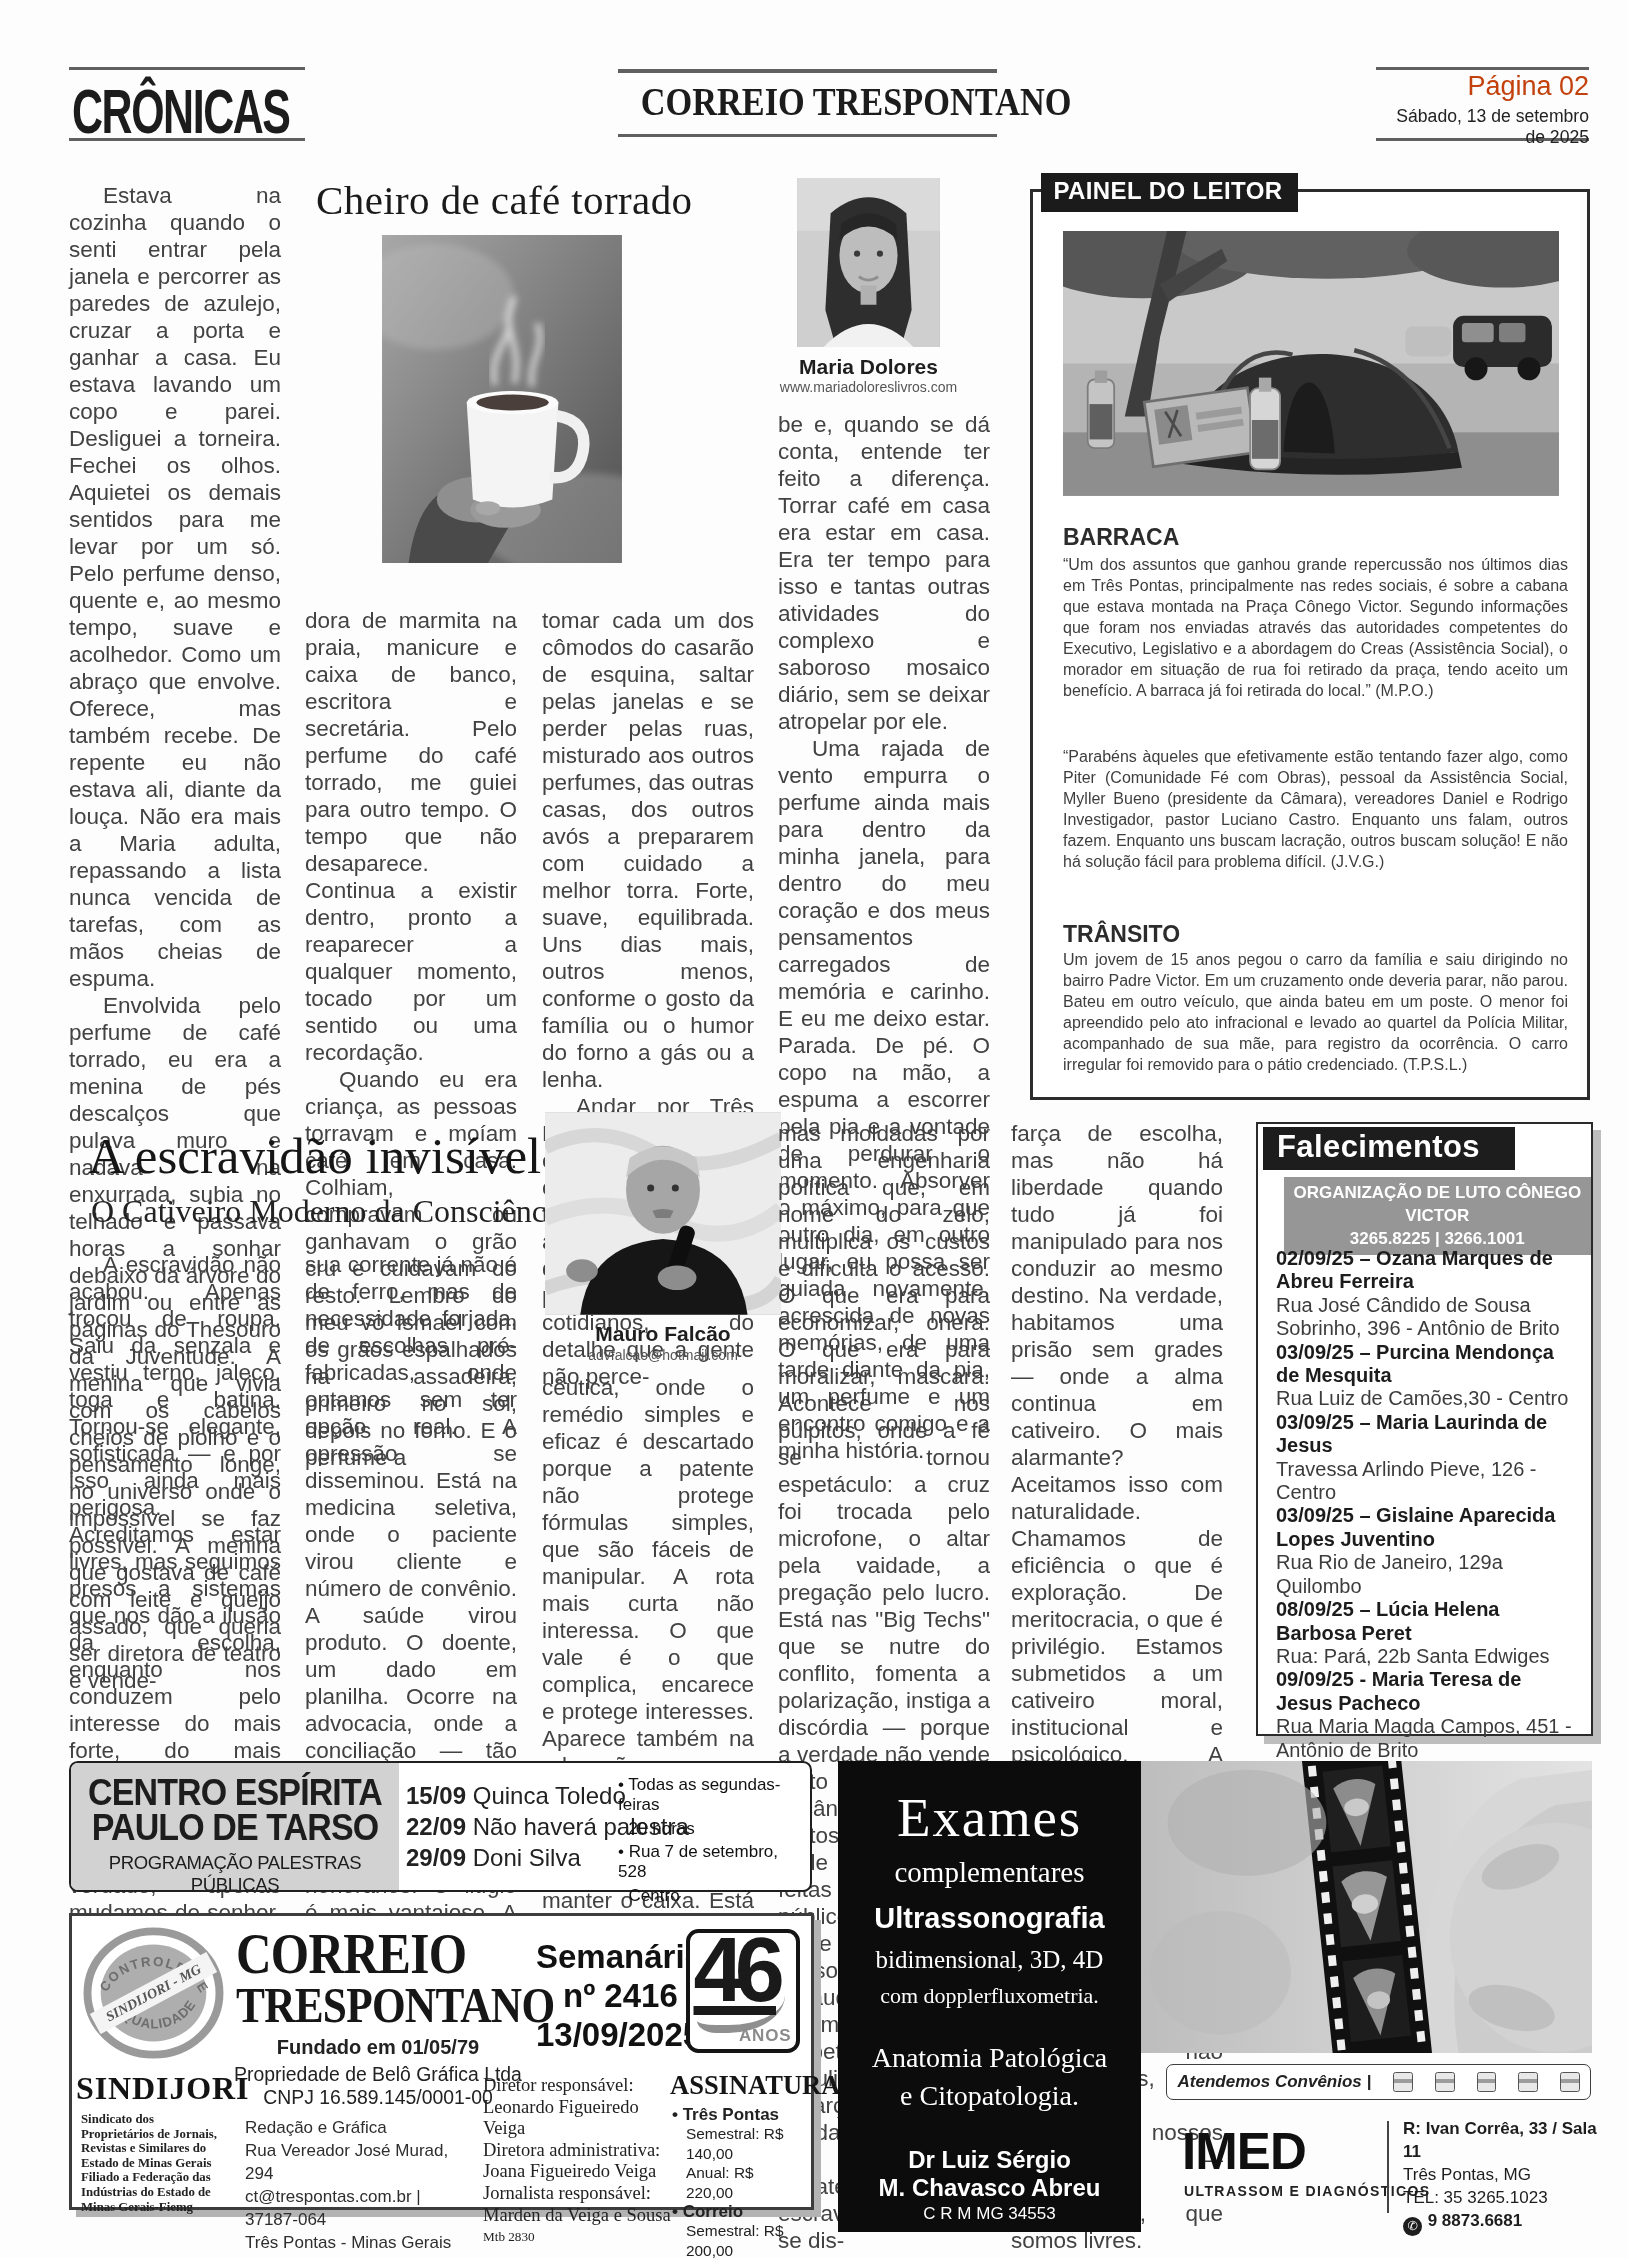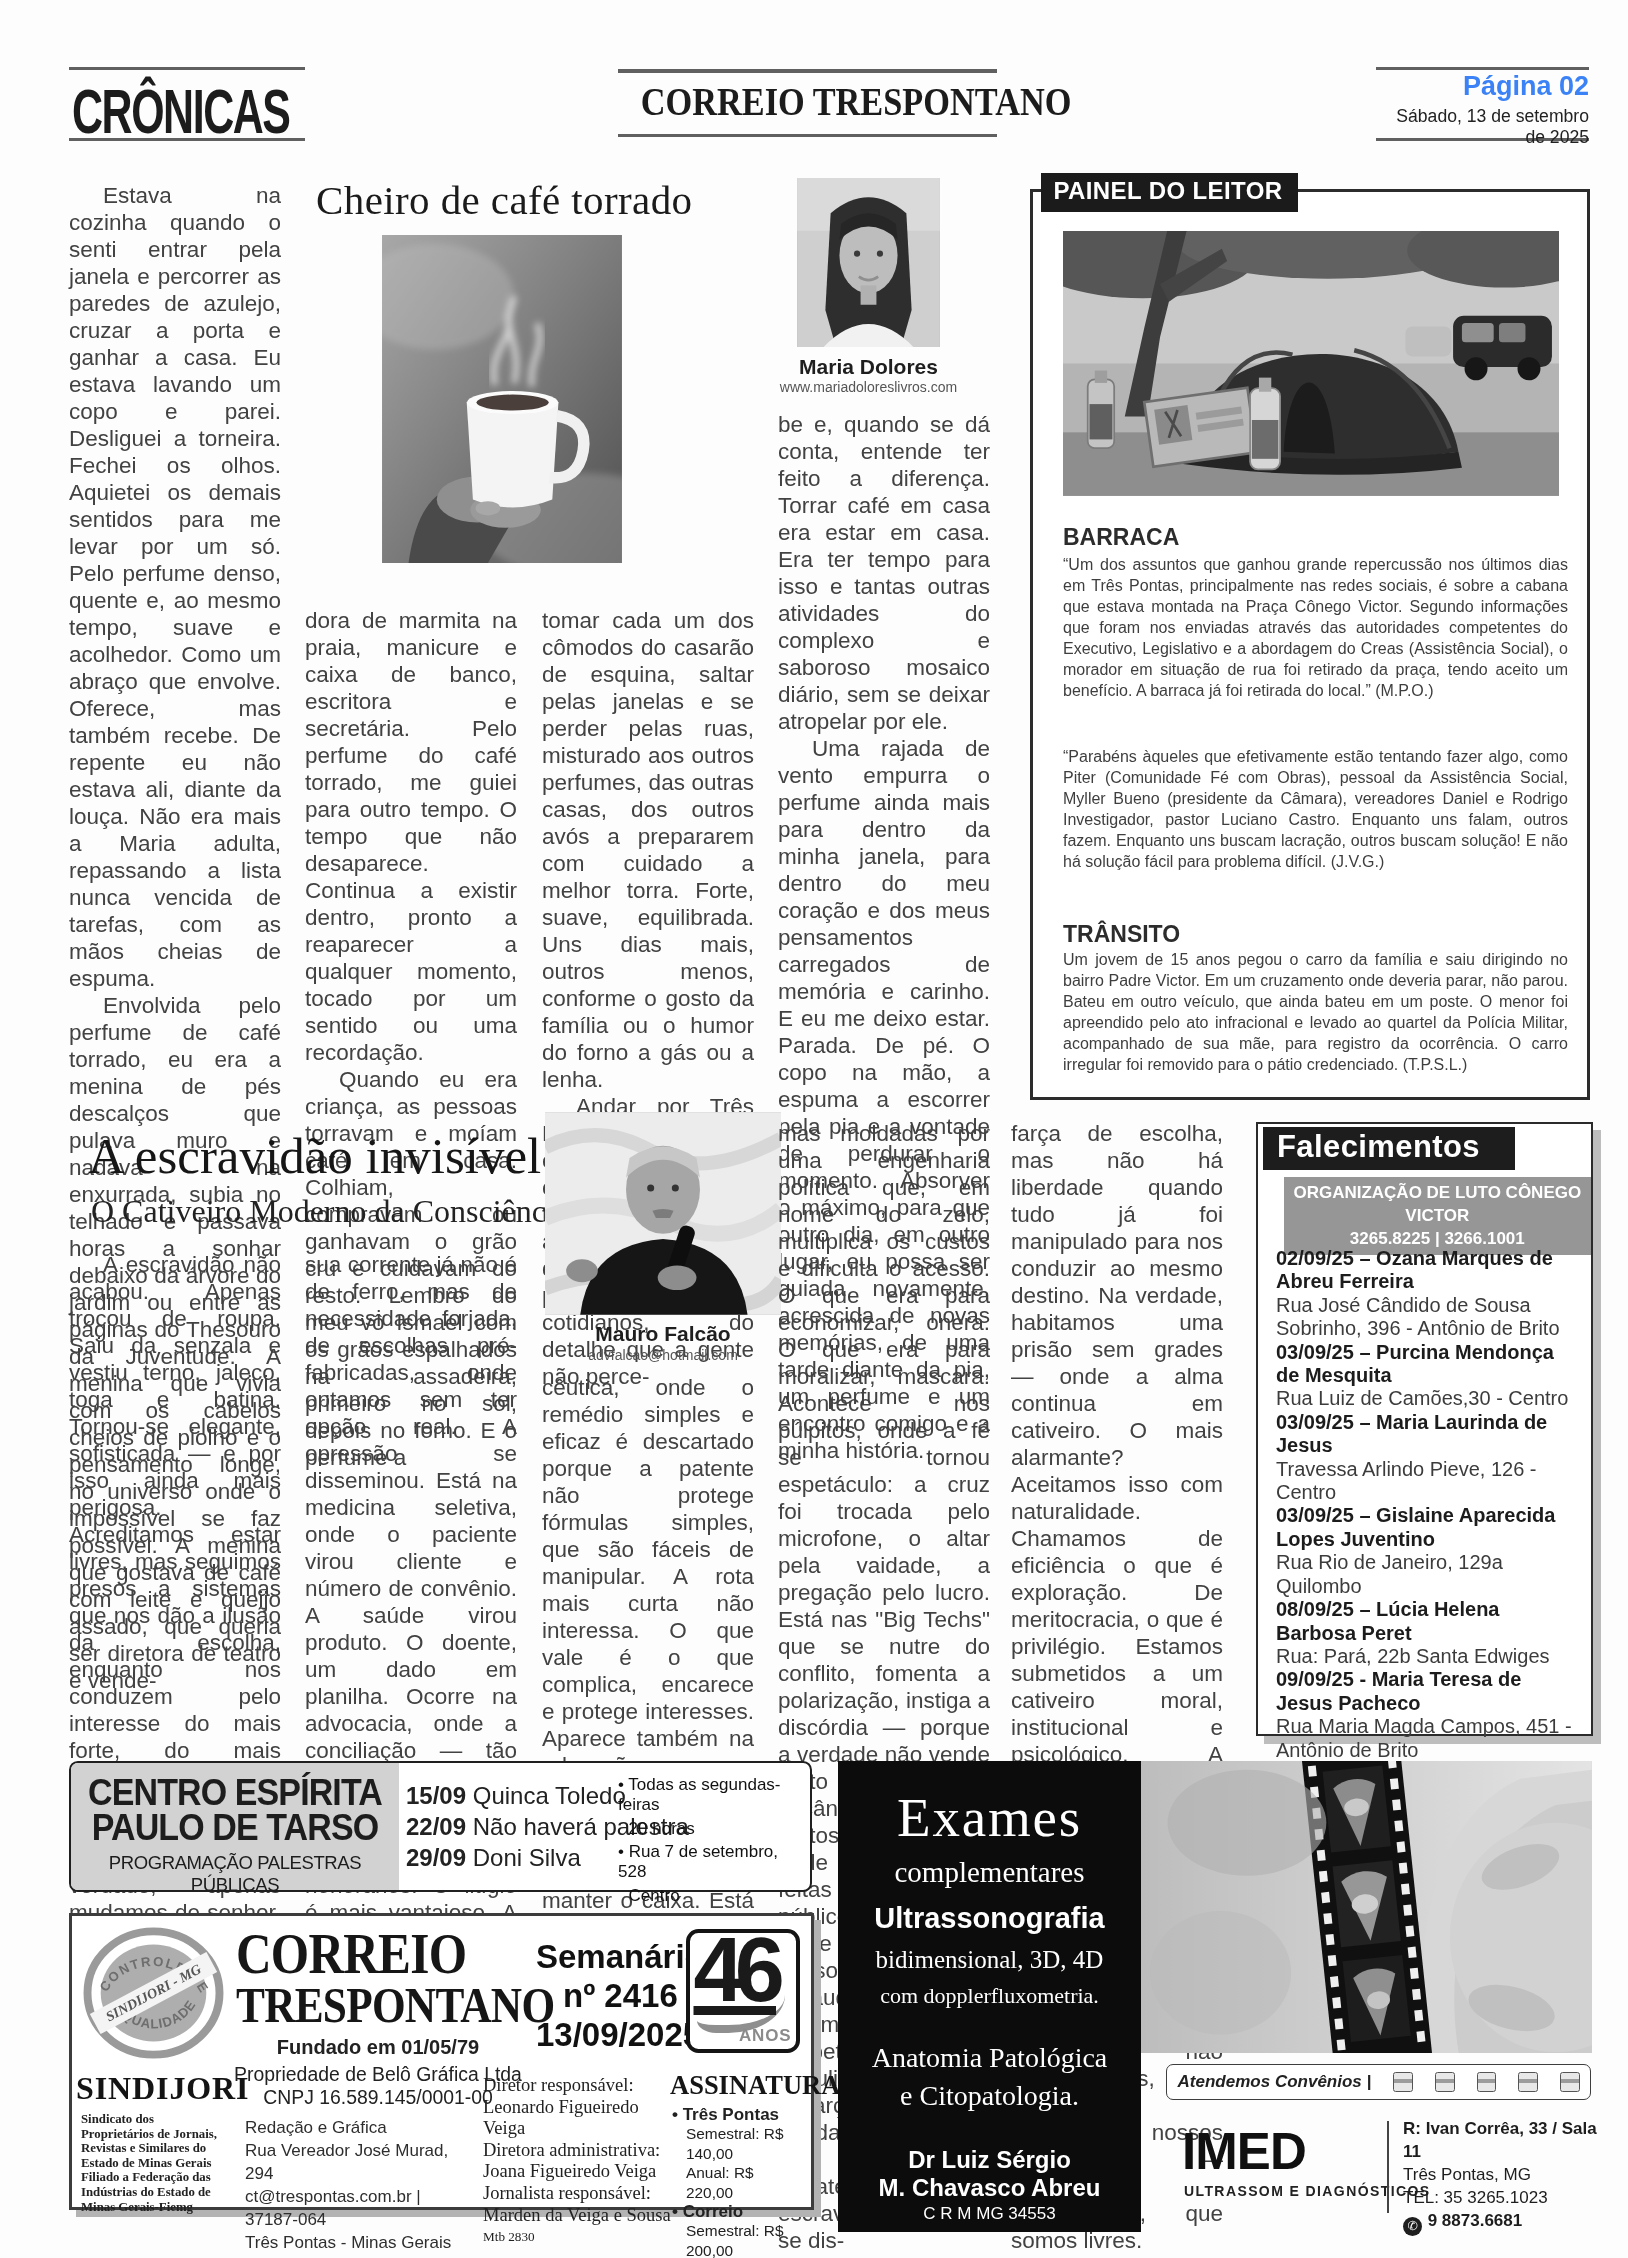--- a/index.html
+++ b/index.html
@@ -12,7 +12,7 @@
               transform:scaleX(.78) scaleY(1.15);transform-origin:left top;white-space:nowrap;}
   .paper-title{font-family:"Liberation Serif",serif;font-weight:700;font-size:39px;color:#1c1c1c;
                transform:scaleX(.88);transform-origin:center top;white-space:nowrap;text-align:center;width:100%;}
-  .pagenum{font-weight:bold;font-size:27px;color:#3b82f6;text-align:right;width:100%;}
+  .pagenum{font-weight:normal;font-size:27px;color:#c2410c;text-align:right;width:100%;}
   .pagedate{font-size:17.6px;color:#222;text-align:right;width:100%;}
   
   .col{position:absolute;width:212px;text-align:justify;font-size:22.5px;line-height:27px;color:#424242;}

